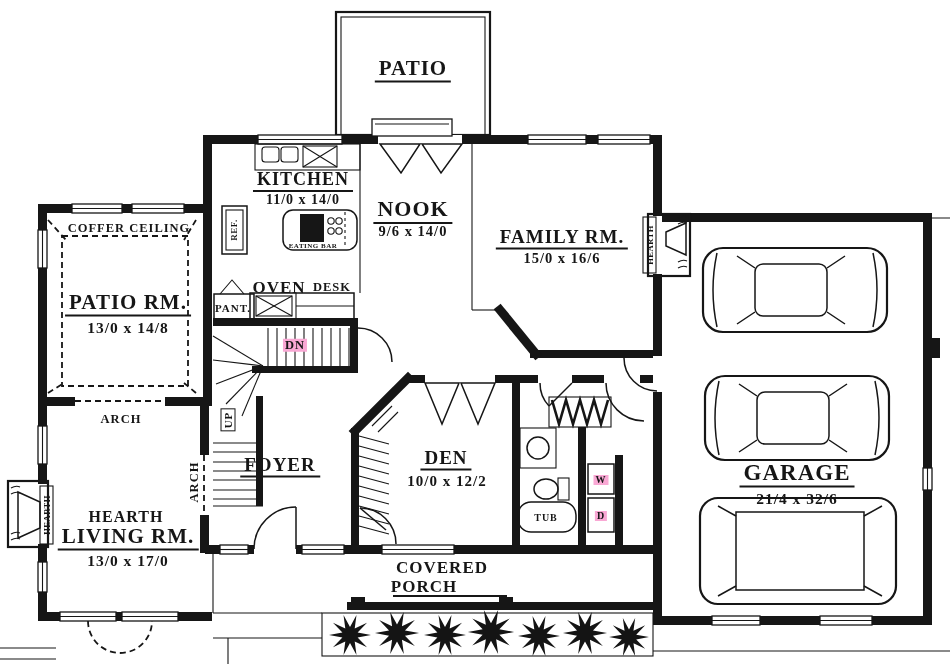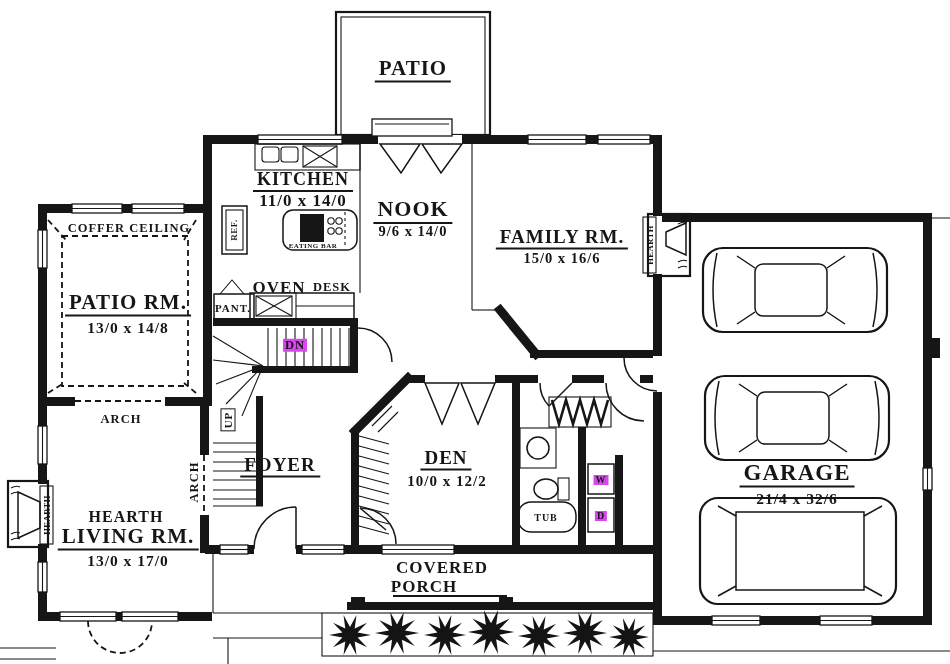--- a/index.html
+++ b/index.html
@@ -279,7 +279,7 @@
 <div class="lbl u" style="left:413px;top:70px;font-size:21px">PATIO</div>
 
 <div class="lbl u" style="left:303px;top:181px;font-size:18px">KITCHEN</div>
-<div class="lbl" style="left:303px;top:200px;font-size:17px">11/0 x 14/0</div>
+<div class="lbl" style="left:303px;top:200px;font-size:14px">11/0 x 14/0</div>
 <div class="lbl" style="left:313px;top:246px;font-size:7px;letter-spacing:0.5px">EATING BAR</div>
 <div class="lbl rot" style="left:234px;top:230px;font-size:9px;letter-spacing:0.5px">REF.</div>
 

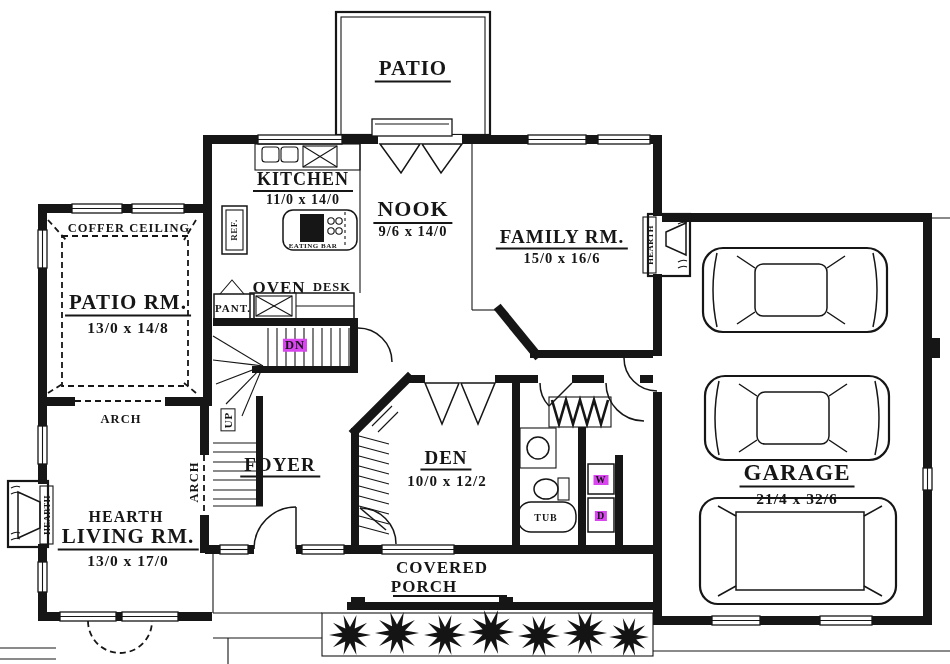--- a/index.html
+++ b/index.html
@@ -18,7 +18,7 @@
        white-space:nowrap;letter-spacing:1px;line-height:1;z-index:2;}
   .rot{transform:translate(-50%,-50%) rotate(-90deg);}
   .u{border-bottom:2.2px solid #161616;padding:0 4px 2px;}
-  .bg{background:#d946ef;padding:0 2px;font-family:Liberation Serif, serif;}
+  .bg{background:#f9a8d4;padding:0 2px;font-family:Liberation Serif, serif;}
   .box{border:1.5px solid #161616;background:#ffffff;padding:1px 2px;}
 </style>
 </head>

